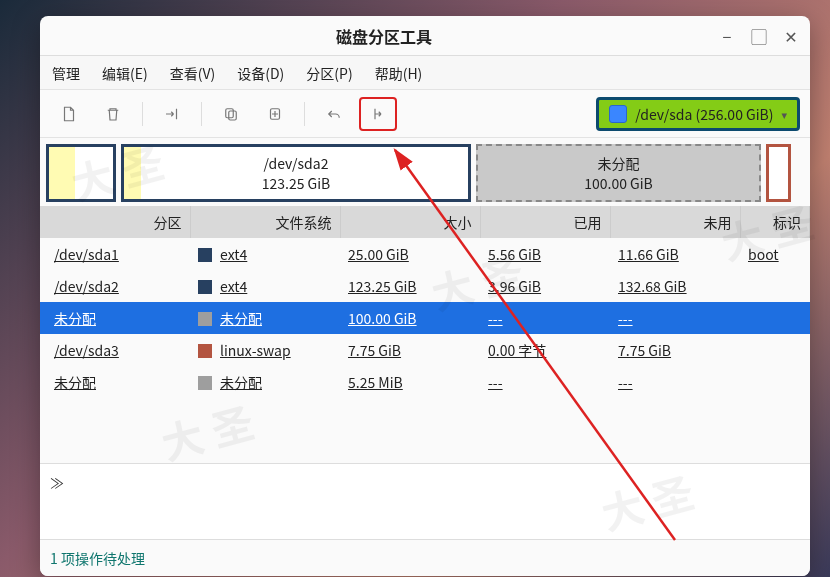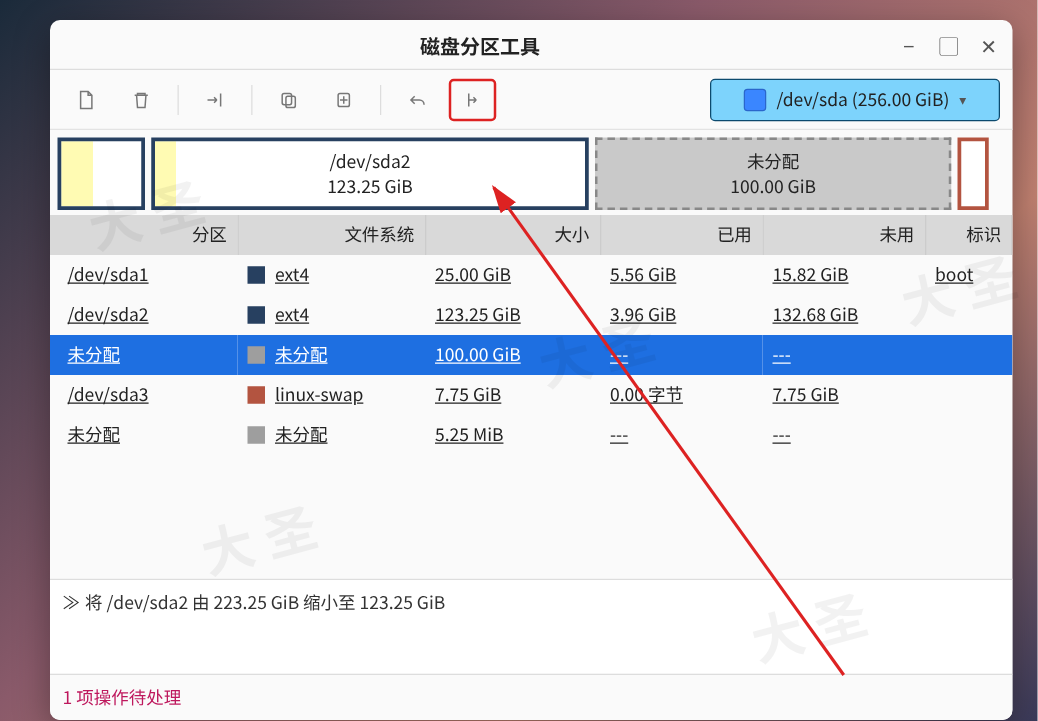--- a/index.html
+++ b/index.html
@@ -201,6 +201,14 @@
     </div>
   </div>
 
+  <div class="menubar">
+    <div class="mitem">管理</div>
+    <div class="mitem">编辑(E)</div>
+    <div class="mitem">查看(V)</div>
+    <div class="mitem">设备(D)</div>
+    <div class="mitem">分区(P)</div>
+    <div class="mitem">帮助(H)</div>
+  </div>
 
   <div class="toolbar">
     <button class="tbtn" title="new">

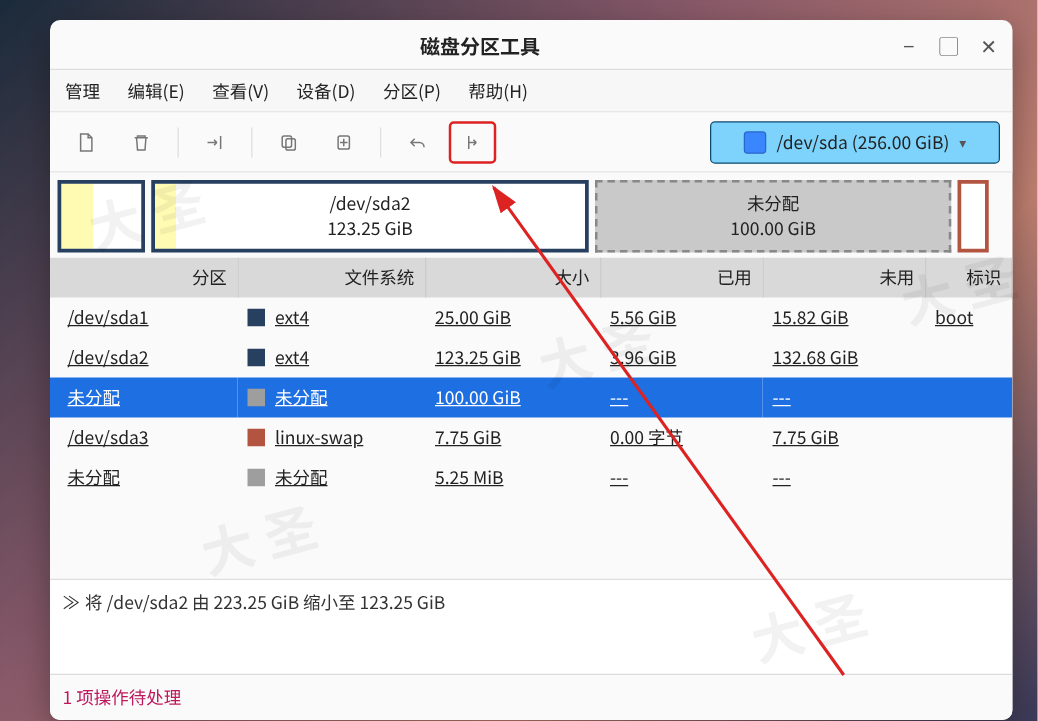--- a/index.html
+++ b/index.html
@@ -78,13 +78,13 @@
   .disk-selector {
     margin-left: auto;
     height: 34px;
-    border: 1px solid #0c4a6e;
+    border: 3px solid #0c4a6e;
     border-radius: 4px;
-    background: #7dd3fc;
+    background: #84cc16;
     display: flex;
     align-items: center;
     gap: 8px;
-    padding: 0 26px;
+    padding: 0 10px;
     cursor: pointer;
   }
   .disk-icon { width:18px; height:18px; border-radius:3px; background:#3a86ff; border:1px solid #2a66cc; }

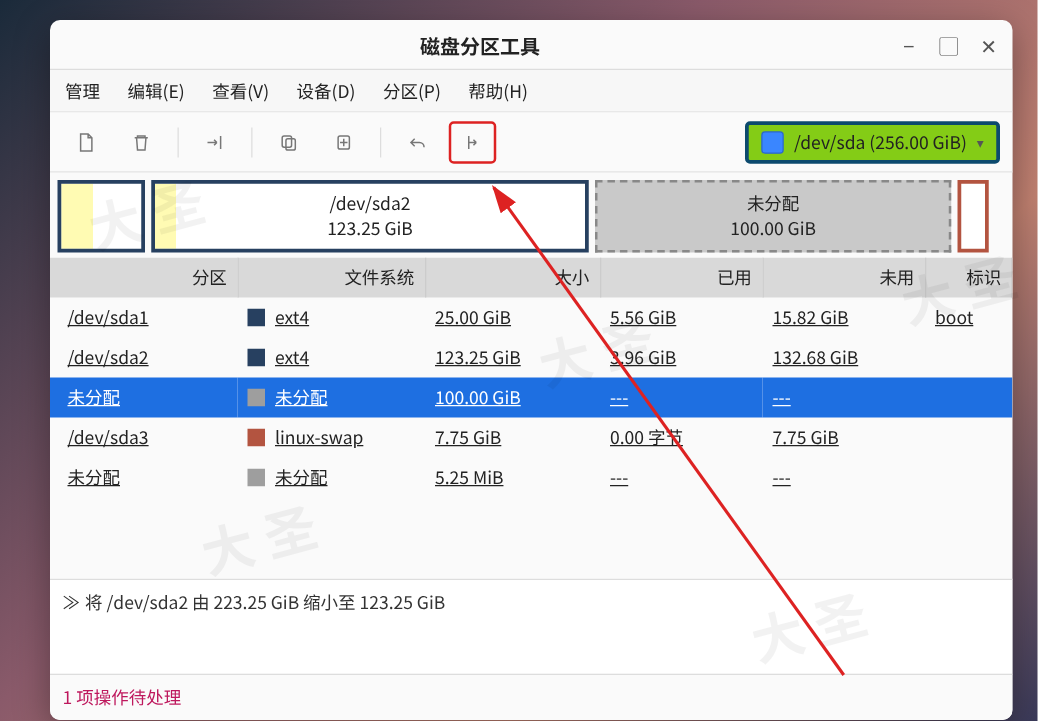--- a/index.html
+++ b/index.html
@@ -290,7 +290,7 @@
             <td><span class="fsbox fs-ext4"></span>ext4</td>
             <td>25.00 GiB</td>
             <td>5.56 GiB</td>
-            <td>15.82 GiB</td>
+            <td>11.66 GiB</td>
             <td>boot</td>
           </tr>
           <tr>

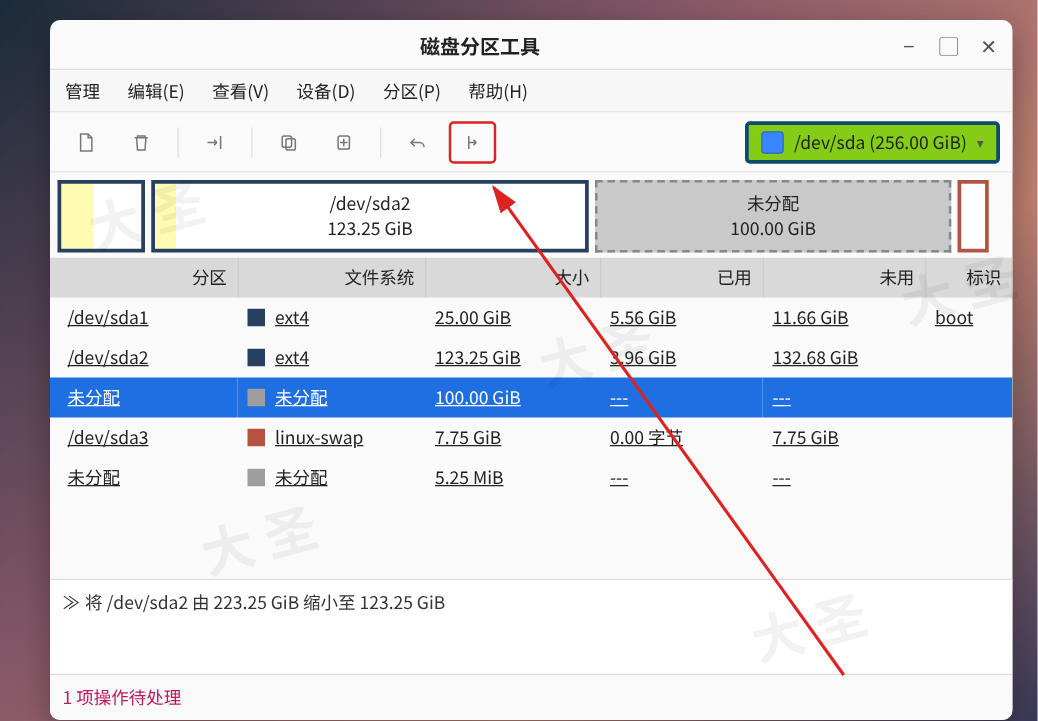--- a/index.html
+++ b/index.html
@@ -331,7 +331,6 @@
 
   <div class="log">
     <span>≫</span>
-    <span>将 /dev/sda2 由 223.25 GiB 缩小至 123.25 GiB</span>
   </div>
 
   <div class="statusbar">

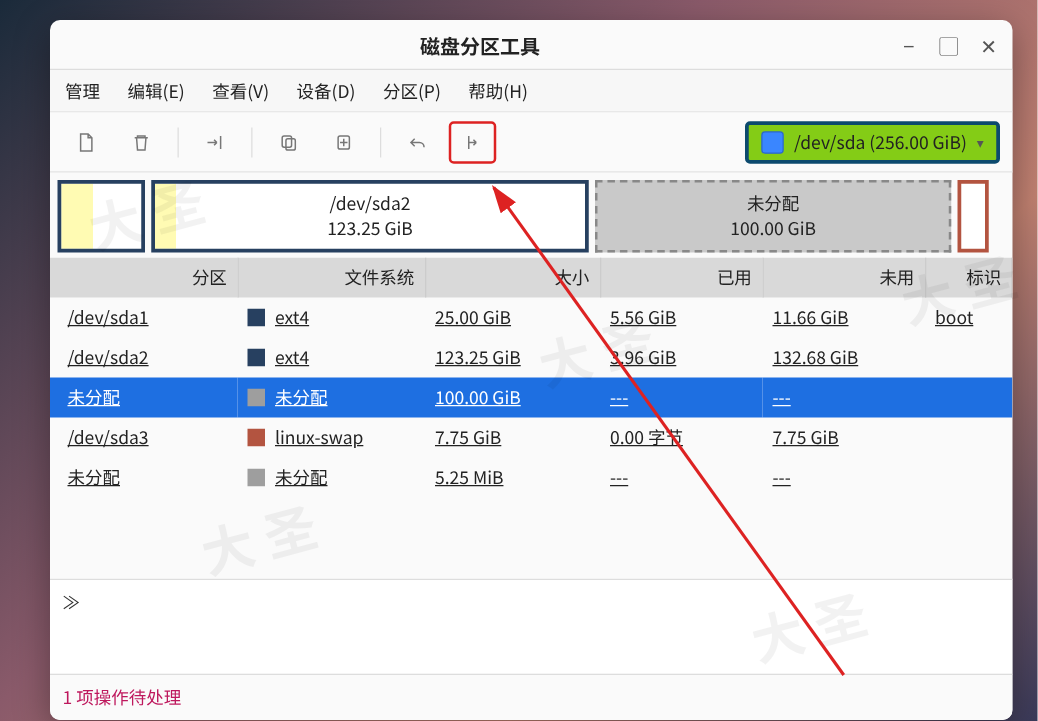--- a/index.html
+++ b/index.html
@@ -166,7 +166,7 @@
     border-top: 1px solid #ddd;
     padding: 8px 10px;
     font-size: 14px;
-    color: #be185d;
+    color: #0f766e;
     background: #fafafa;
   }
   

